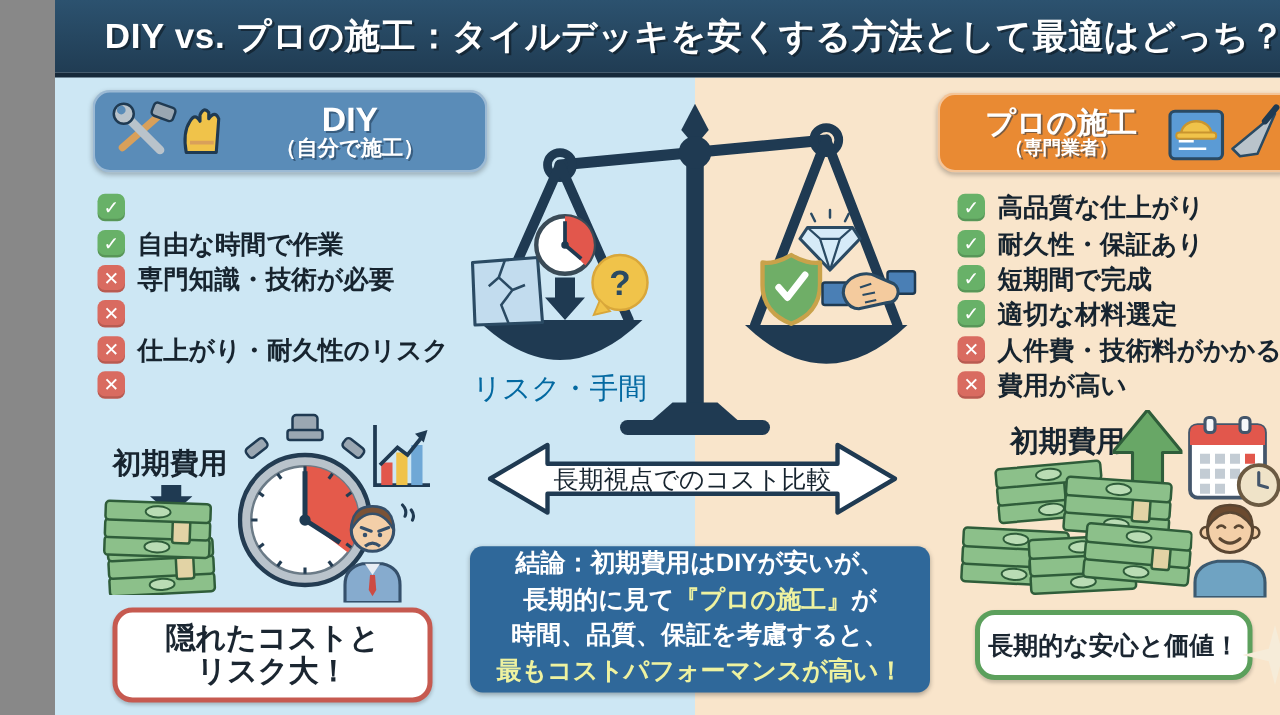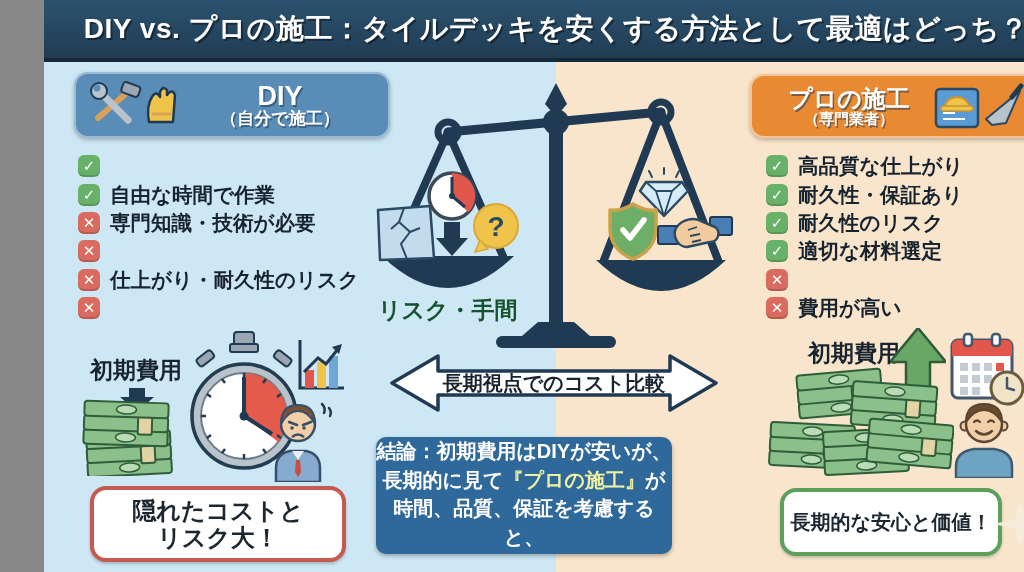--- a/index.html
+++ b/index.html
@@ -160,7 +160,7 @@
       </div>
     <div class="row">
       <span class="ic check">✓</span>
-      <span class="txt">耐久性のリスク</span>
+      <span class="txt">短期間で完成</span>
       </div>
     <div class="row">
       <span class="ic check">✓</span>

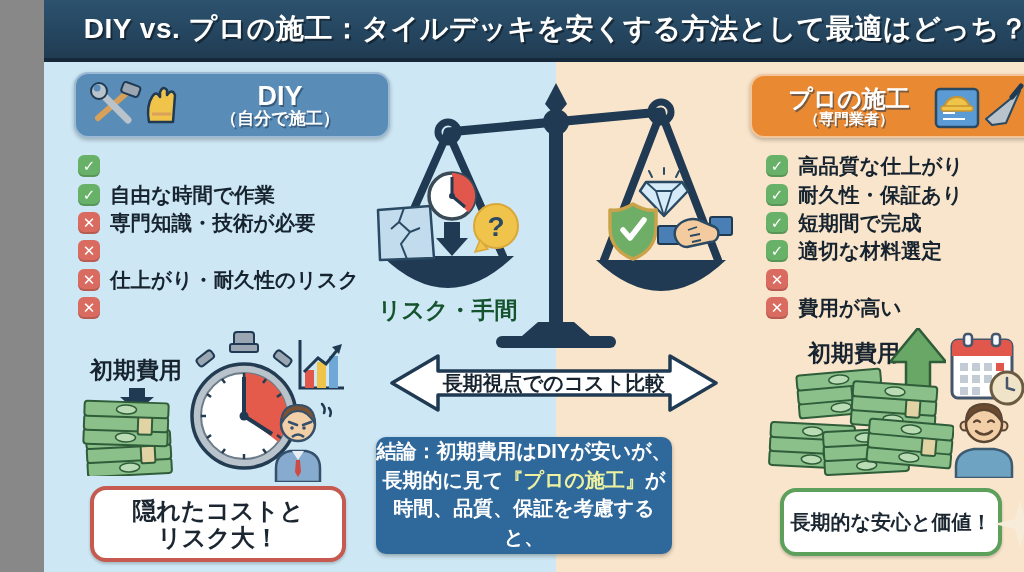--- a/index.html
+++ b/index.html
@@ -168,6 +168,7 @@
       </div>
     <div class="row">
       <span class="ic cross">✕</span>
+      <span class="txt">人件費・技術料がかかる</span>
       </div>
     <div class="row">
       <span class="ic cross">✕</span>

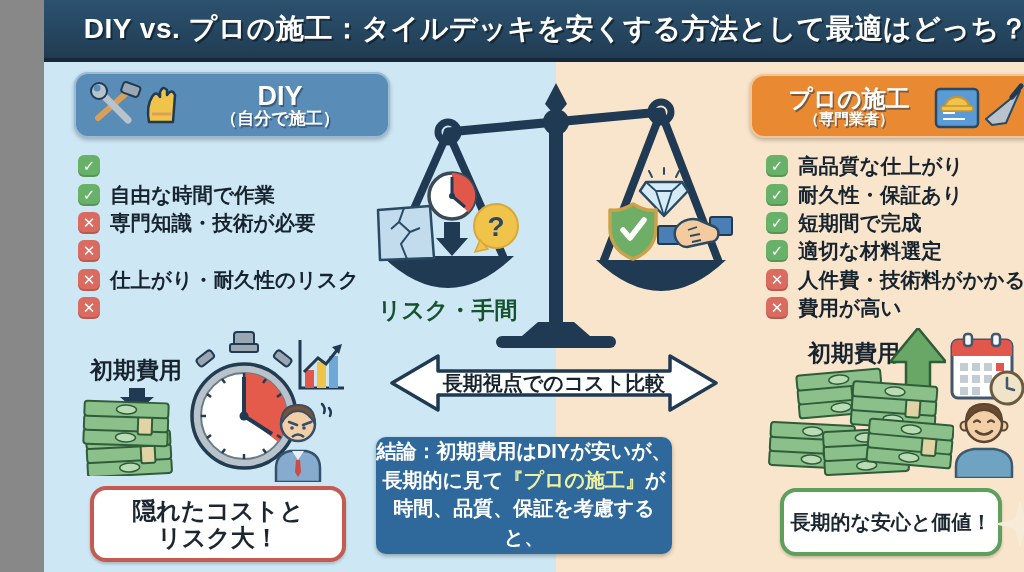--- a/index.html
+++ b/index.html
@@ -42,7 +42,7 @@
   .ic.cross{background:#d96b60;}
   .row .txt{font-size:20.5px;font-weight:bold;color:#17242f;white-space:nowrap;}
   
-  .pan-label{font-size:23px;font-weight:bold;color:#14532d;text-align:center;white-space:nowrap;}
+  .pan-label{font-size:23px;font-weight:normal;color:#0369a1;text-align:center;white-space:nowrap;}
   
   #cmp-arrow{left:346px;top:352px;width:328px;height:62px;}
   #cmp-arrow .lbl{position:absolute;left:0;top:0;width:100%;height:100%;

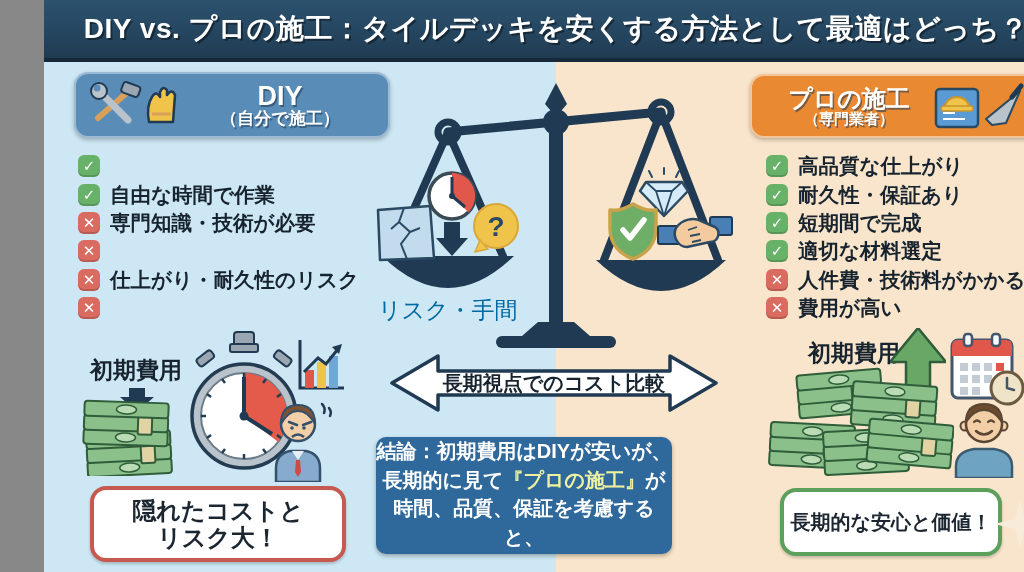--- a/index.html
+++ b/index.html
@@ -47,7 +47,7 @@
   #cmp-arrow{left:346px;top:352px;width:328px;height:62px;}
   #cmp-arrow .lbl{position:absolute;left:0;top:0;width:100%;height:100%;
     display:flex;align-items:center;justify-content:center;
-    font-size:20px;font-weight:bold;color:#17242f;white-space:nowrap;}
+    font-size:20px;font-weight:normal;color:#17242f;white-space:nowrap;}
   
   #conclusion{left:332px;top:437px;width:296px;height:117px;background:#2f689a;
     border-radius:10px;color:#fff;font-weight:bold;font-size:20px;line-height:28.5px;

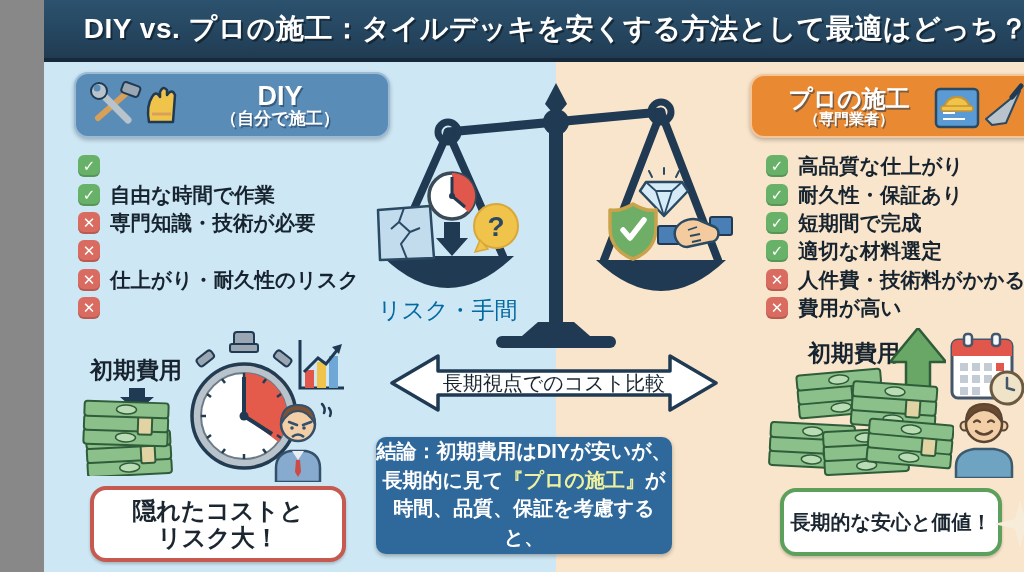--- a/index.html
+++ b/index.html
@@ -49,7 +49,7 @@
     display:flex;align-items:center;justify-content:center;
     font-size:20px;font-weight:normal;color:#17242f;white-space:nowrap;}
   
-  #conclusion{left:332px;top:437px;width:296px;height:117px;background:#2f689a;
+  #conclusion{left:332px;top:437px;width:368px;height:117px;background:#2f689a;
     border-radius:10px;color:#fff;font-weight:bold;font-size:20px;line-height:28.5px;
     text-align:center;box-shadow:0 2px 4px rgba(0,0,0,.3);}
   #conclusion .hl{color:#eef2a0;}

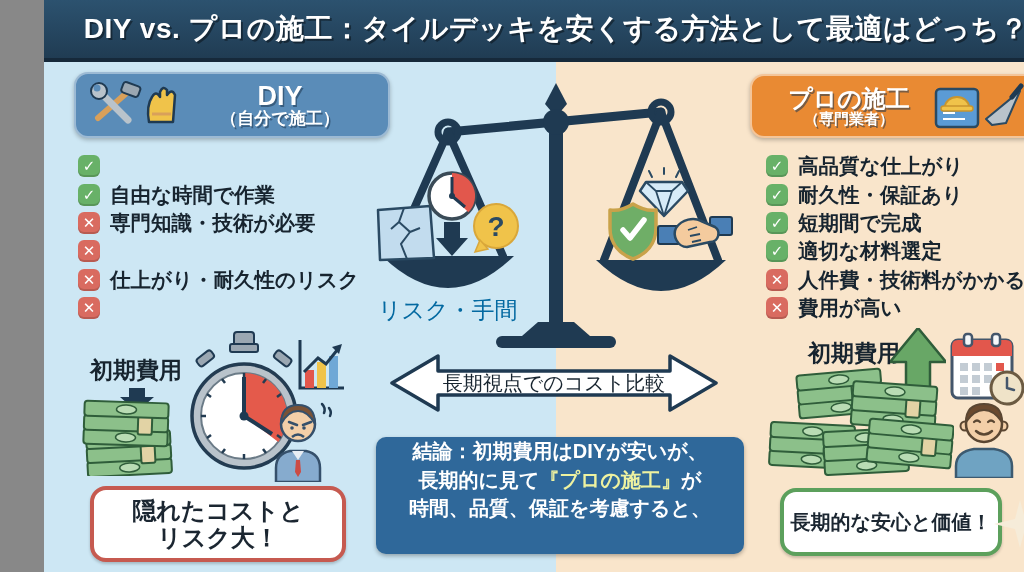--- a/index.html
+++ b/index.html
@@ -61,7 +61,7 @@
     font-weight:bold;color:#1b2631;text-align:center;box-shadow:0 2px 3px rgba(0,0,0,.2);}
   #verdict-left{left:46px;top:486px;width:256px;height:76px;border:4px solid #c65a50;
     font-size:24px;line-height:27px;}
-  #verdict-right{left:736px;top:488px;width:222px;height:68px;border:4px solid #5ca05c;
+  #verdict-right{left:736px;top:488px;width:222px;height:56px;border:4px solid #5ca05c;
     font-size:20px;}
   svg{display:block;}
 </style>

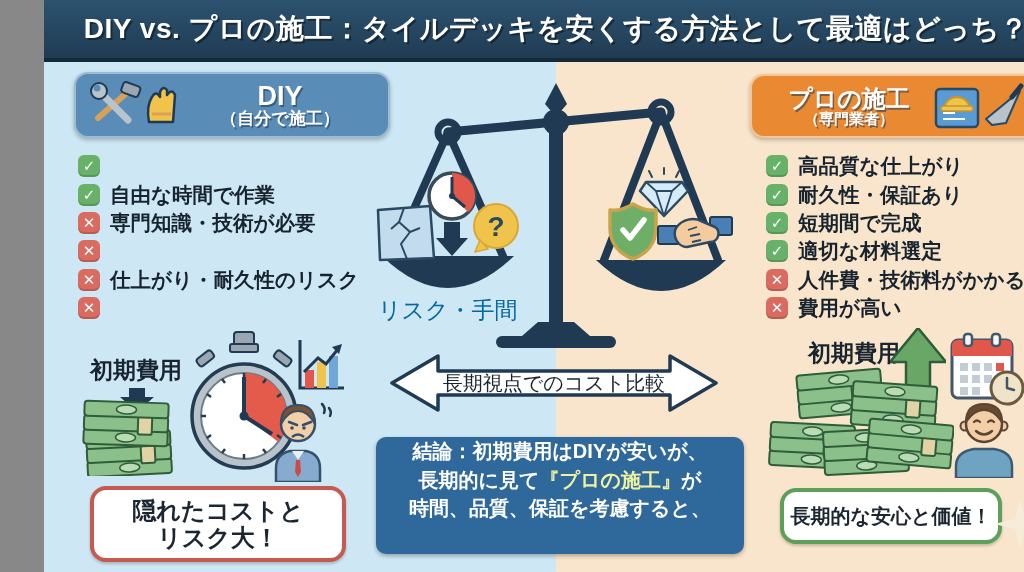--- a/index.html
+++ b/index.html
@@ -243,6 +243,7 @@
     <div>結論：初期費用はDIYが安いが、</div>
     <div><span>長期的に見て</span><span class="hl">『プロの施工』</span><span>が</span></div>
     <div>時間、品質、保証を考慮すると、</div>
+    <div class="hl">最もコストパフォーマンスが高い！</div>
   </div>
 
   <div class="cost-label abs" style="left:46px;top:355px;">初期費用</div>

